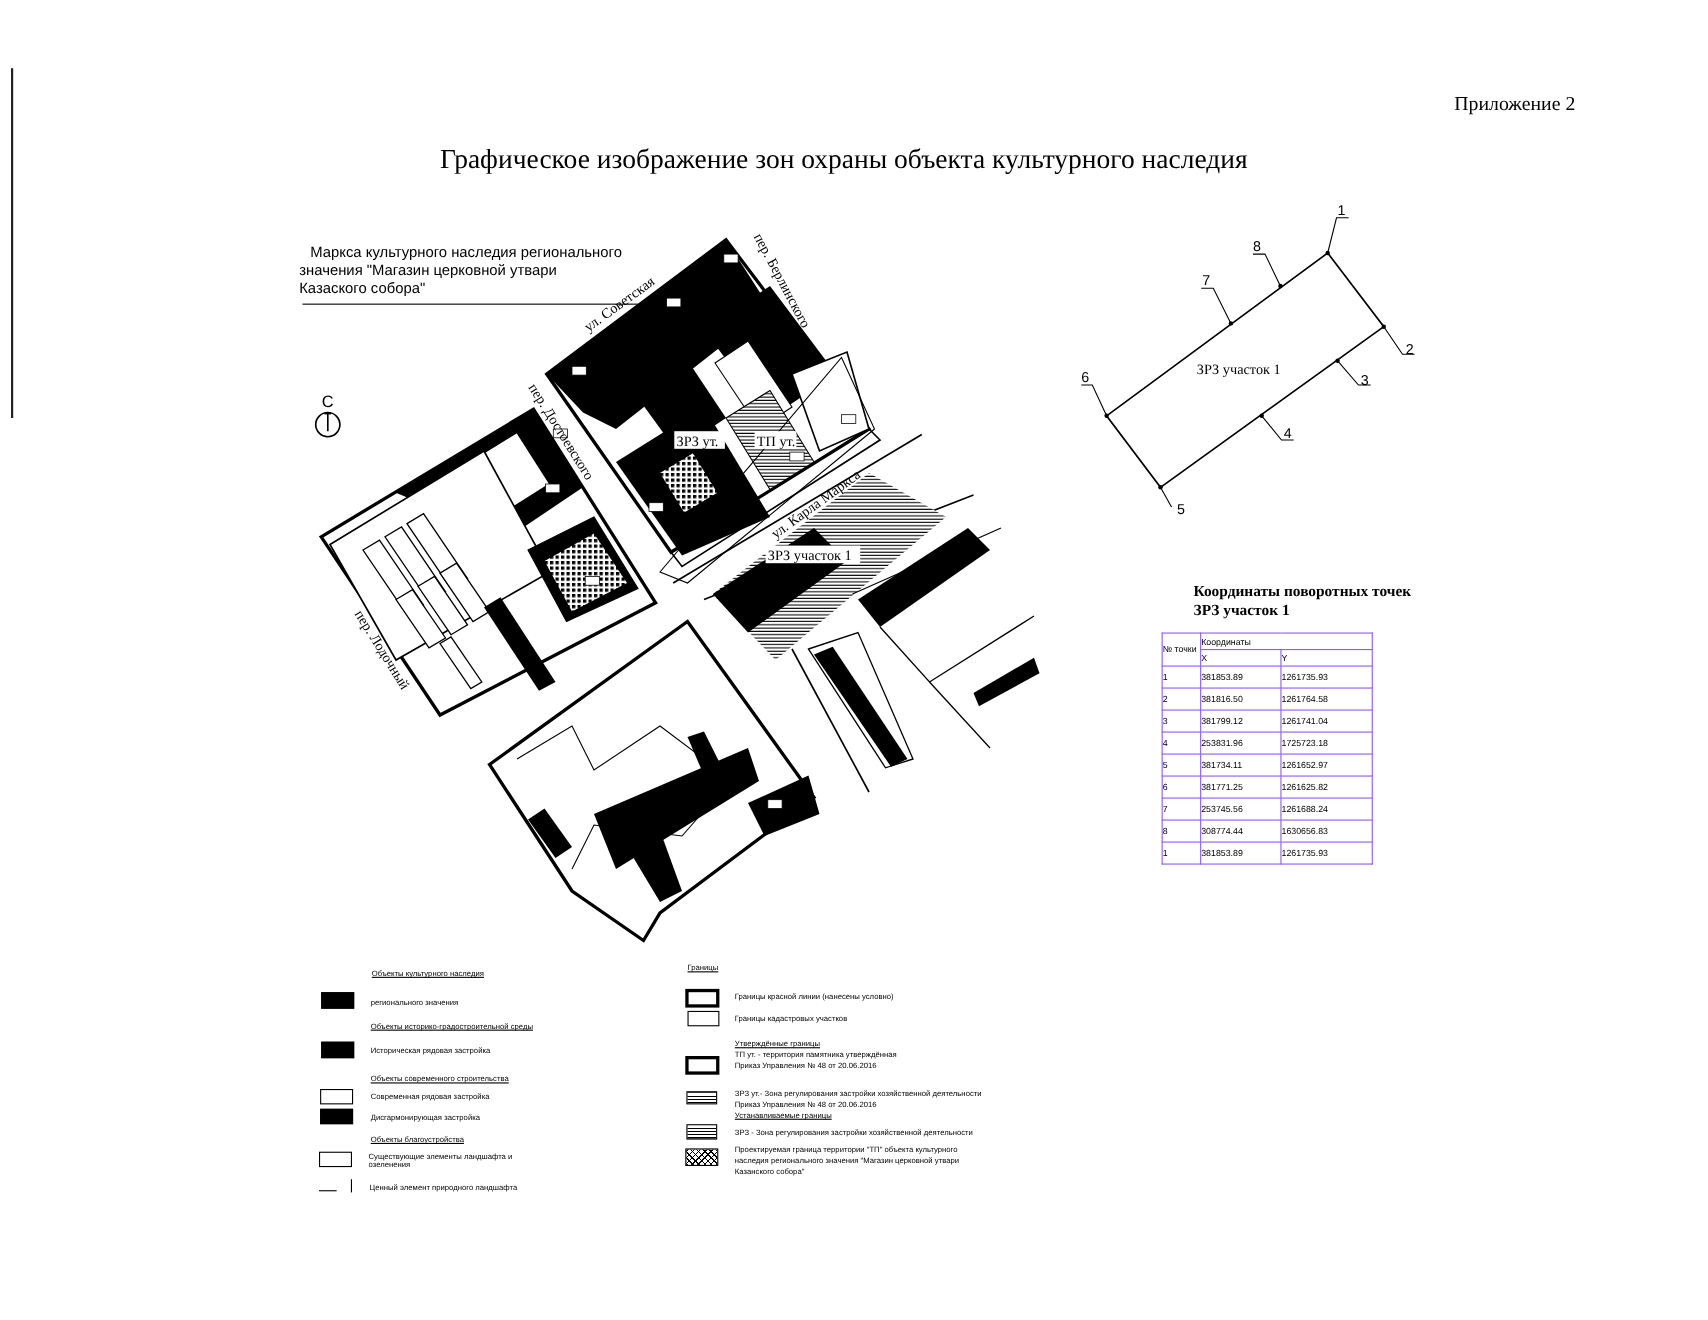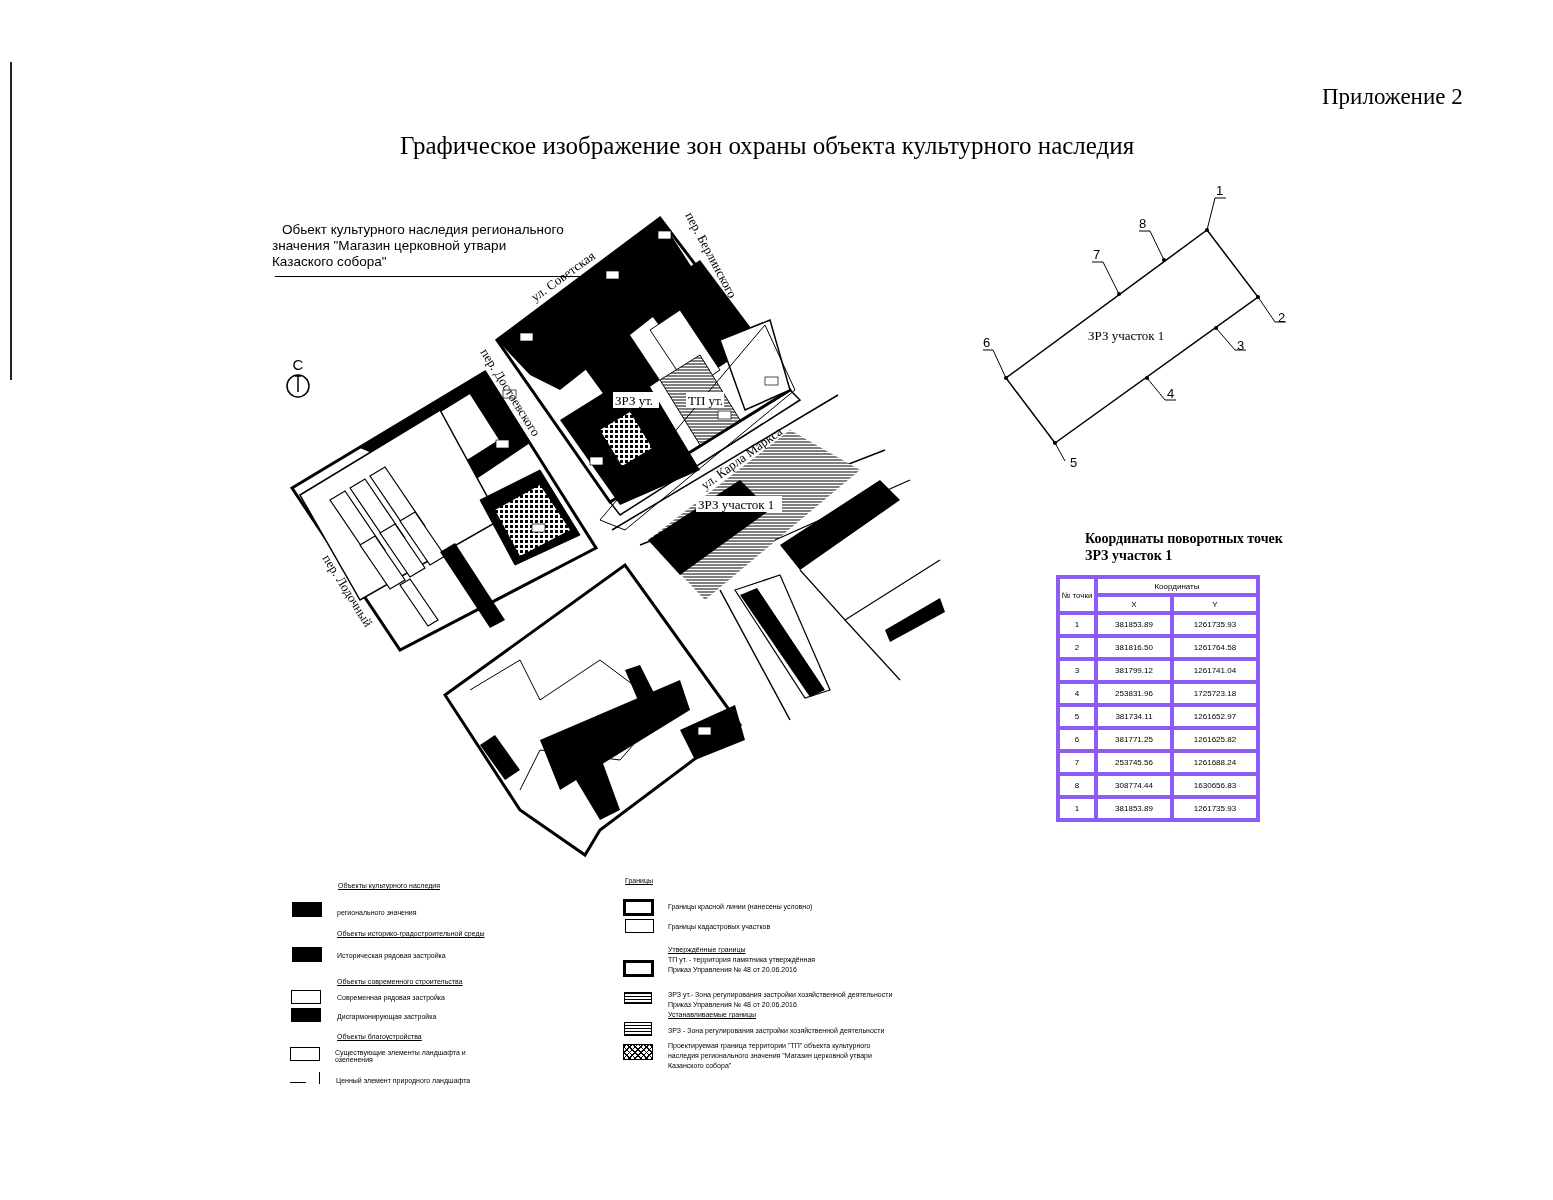--- a/index.html
+++ b/index.html
@@ -5,7 +5,7 @@
   html, body { margin:0; padding:0; background:#ffffff; }
   body { width:1553px; height:1200px; position:relative; overflow:hidden; font-family:"Liberation Serif", serif; color:#000; }
   .abs { position:absolute; }
-  .appendix { left:1322px; top:84px; font-size:23px; font-family:"Liberation Serif", serif; }
+  .appendix { left:1322px; top:84px; font-size:18px; font-family:"Liberation Serif", serif; }
   .title { left:400px; top:132px; font-size:25px; font-family:"Liberation Serif", serif; white-space:nowrap; }
   .edge-line { left:10px; top:62px; width:2px; height:318px; background:#222; }
   .obj-label { left:272px; top:222px; font-family:"Liberation Sans", sans-serif; font-size:13.5px; line-height:16px; width:300px; }

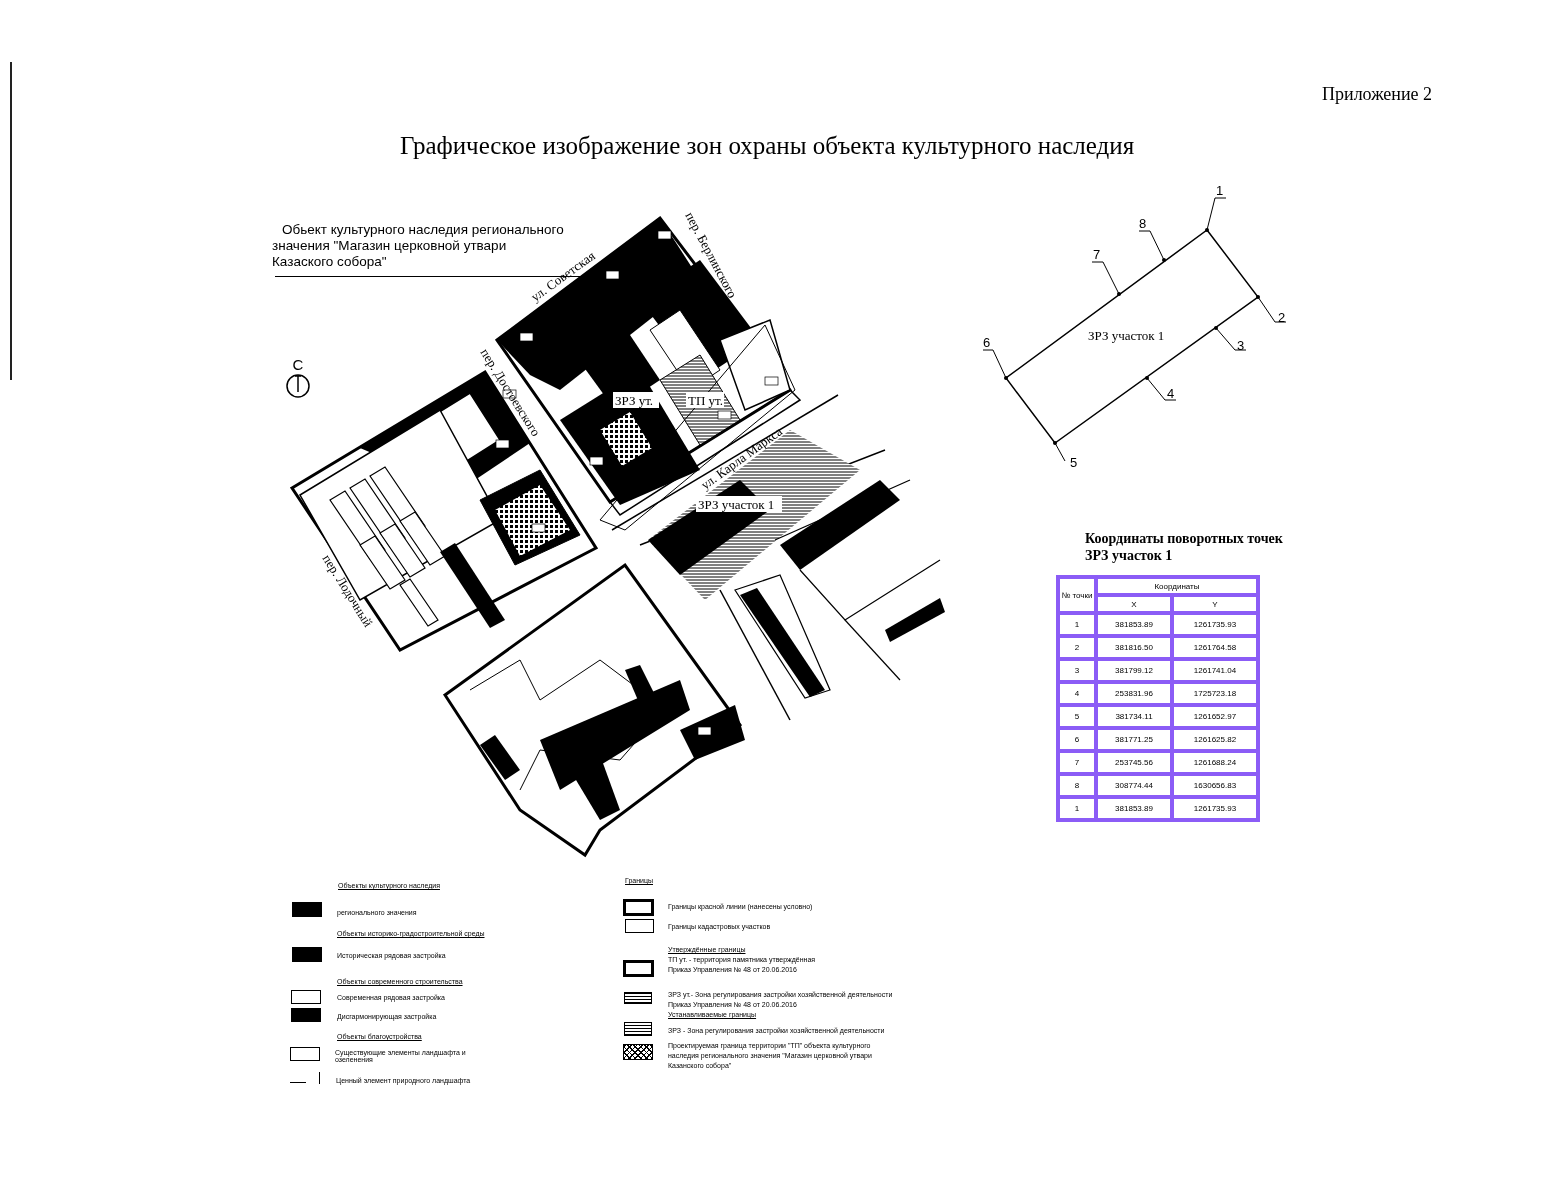--- a/index.html
+++ b/index.html
@@ -36,7 +36,7 @@
 <div class="abs title">Графическое изображение зон охраны объекта культурного наследия</div>
 
 <div class="abs obj-label">
-  <div class="l1">Обьект культурного наследия регионального</div>
+  <div class="l1">Маркса культурного наследия регионального</div>
   <div>значения "Магазин церковной утвари</div>
   <div>Казаского собора"</div>
 </div>

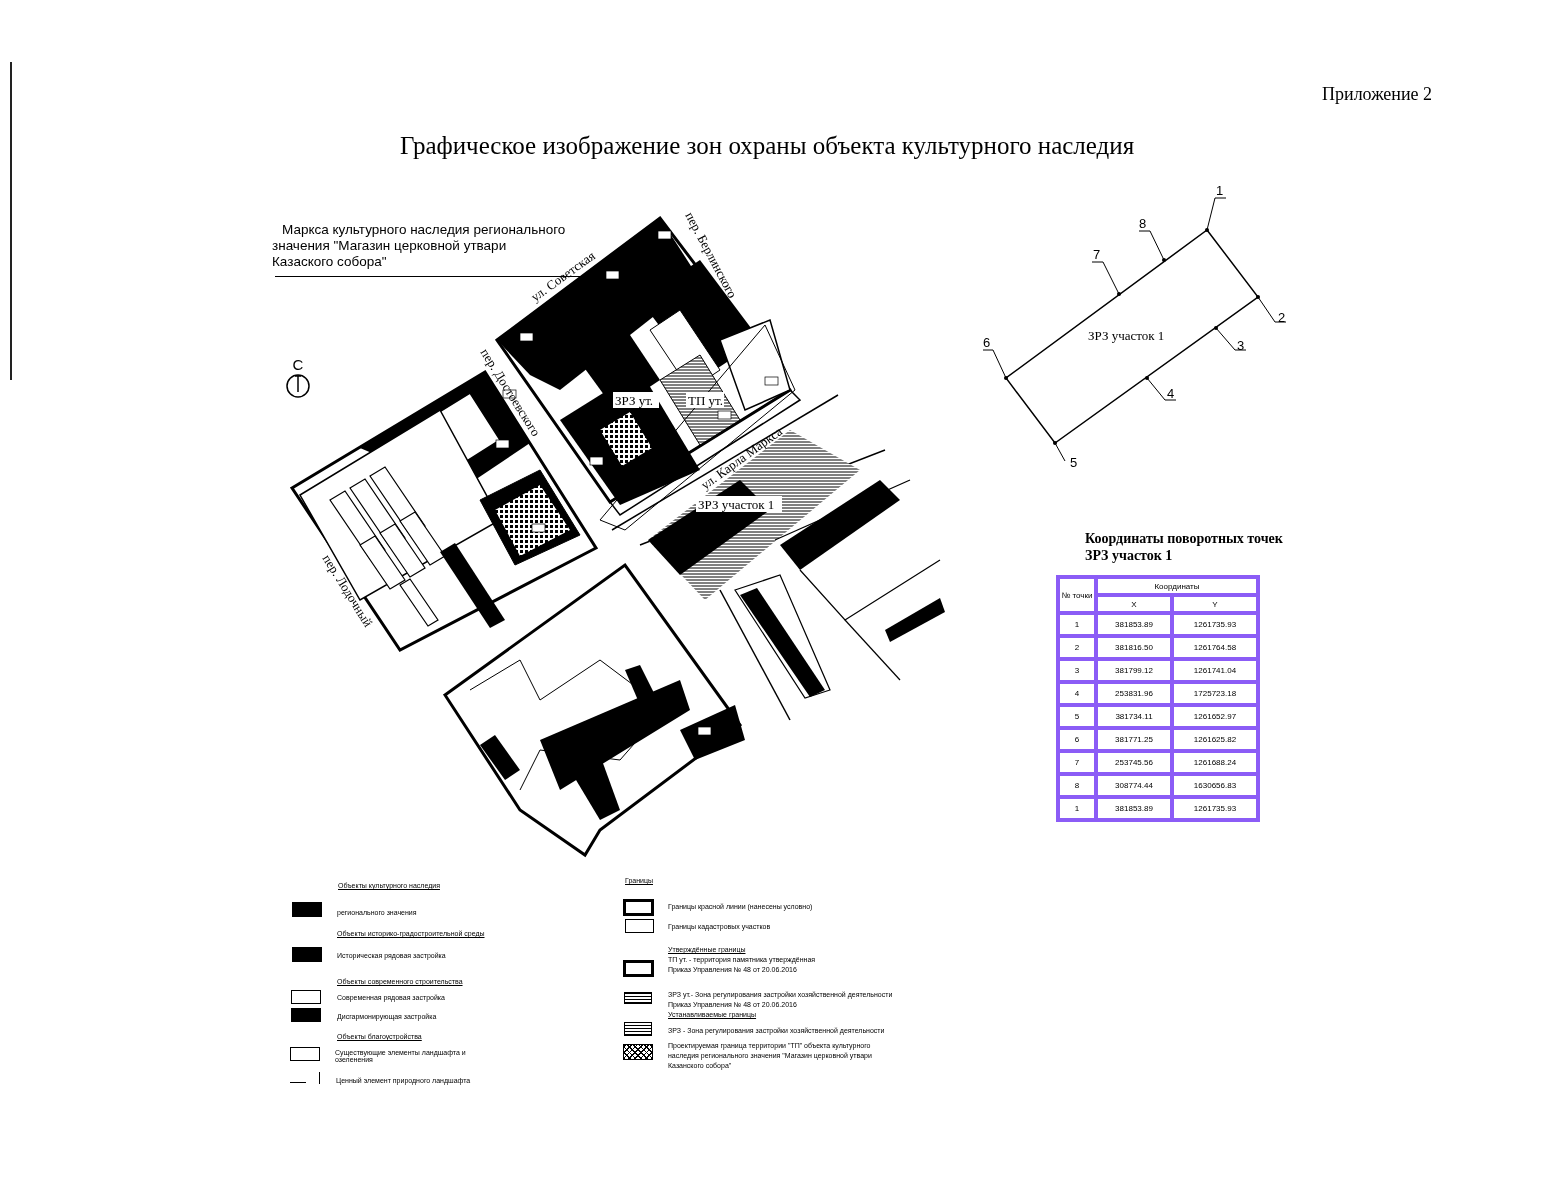--- a/index.html
+++ b/index.html
@@ -14,7 +14,7 @@
   svg.map { position:absolute; left:0; top:0; }
   .coord-title { left:1057px; top:530px; font-size:14px; line-height:17px; font-family:"Liberation Serif", serif; font-weight:bold;margin-left:28px; }
   table.coords { position:absolute; left:1056px; top:575px; border-collapse:collapse; font-family:"Liberation Sans", sans-serif; font-size:8px; }
-  table.coords td, table.coords th { border:4px solid #8b5cf6; text-align:center; font-weight:normal; padding:0; }
+  table.coords td, table.coords th { border:1px solid #8b5cf6; text-align:left; font-weight:normal; padding:0; }
   table.coords th { height:14px; }
   table.coords td { height:19px; }
   table.coords .c0 { width:34px; }

